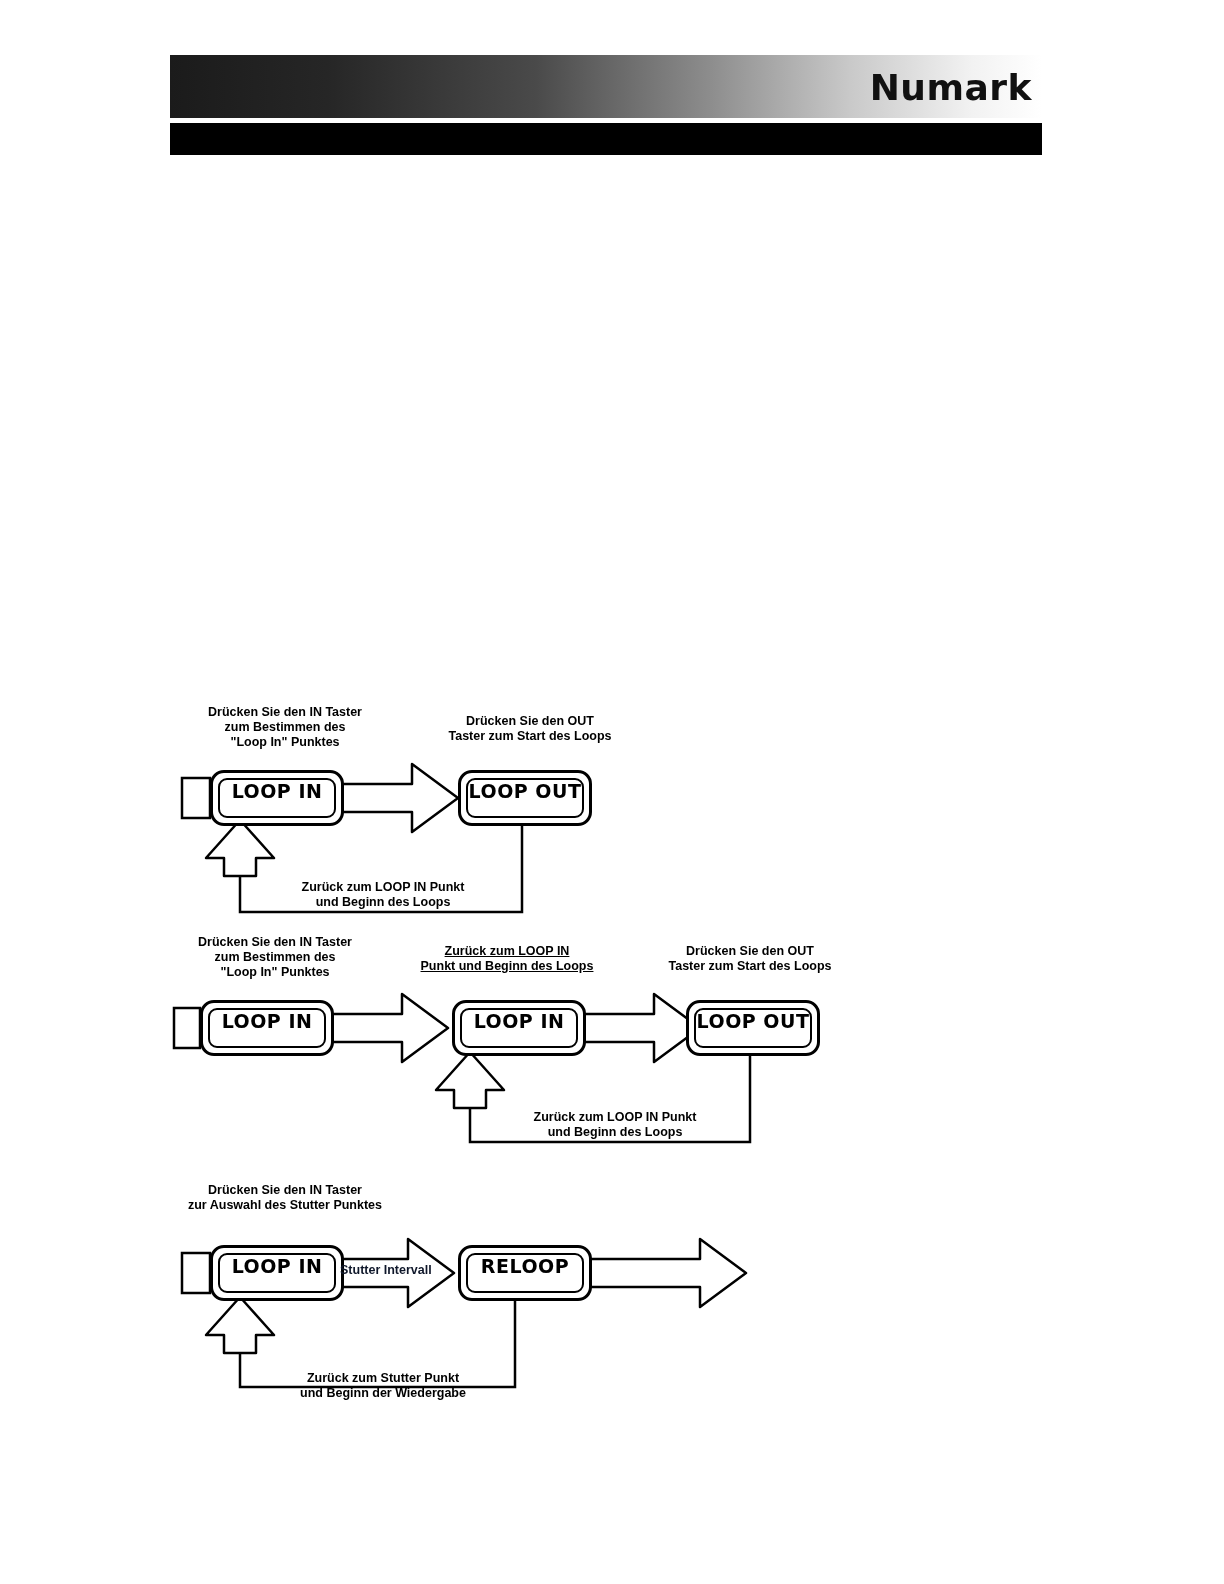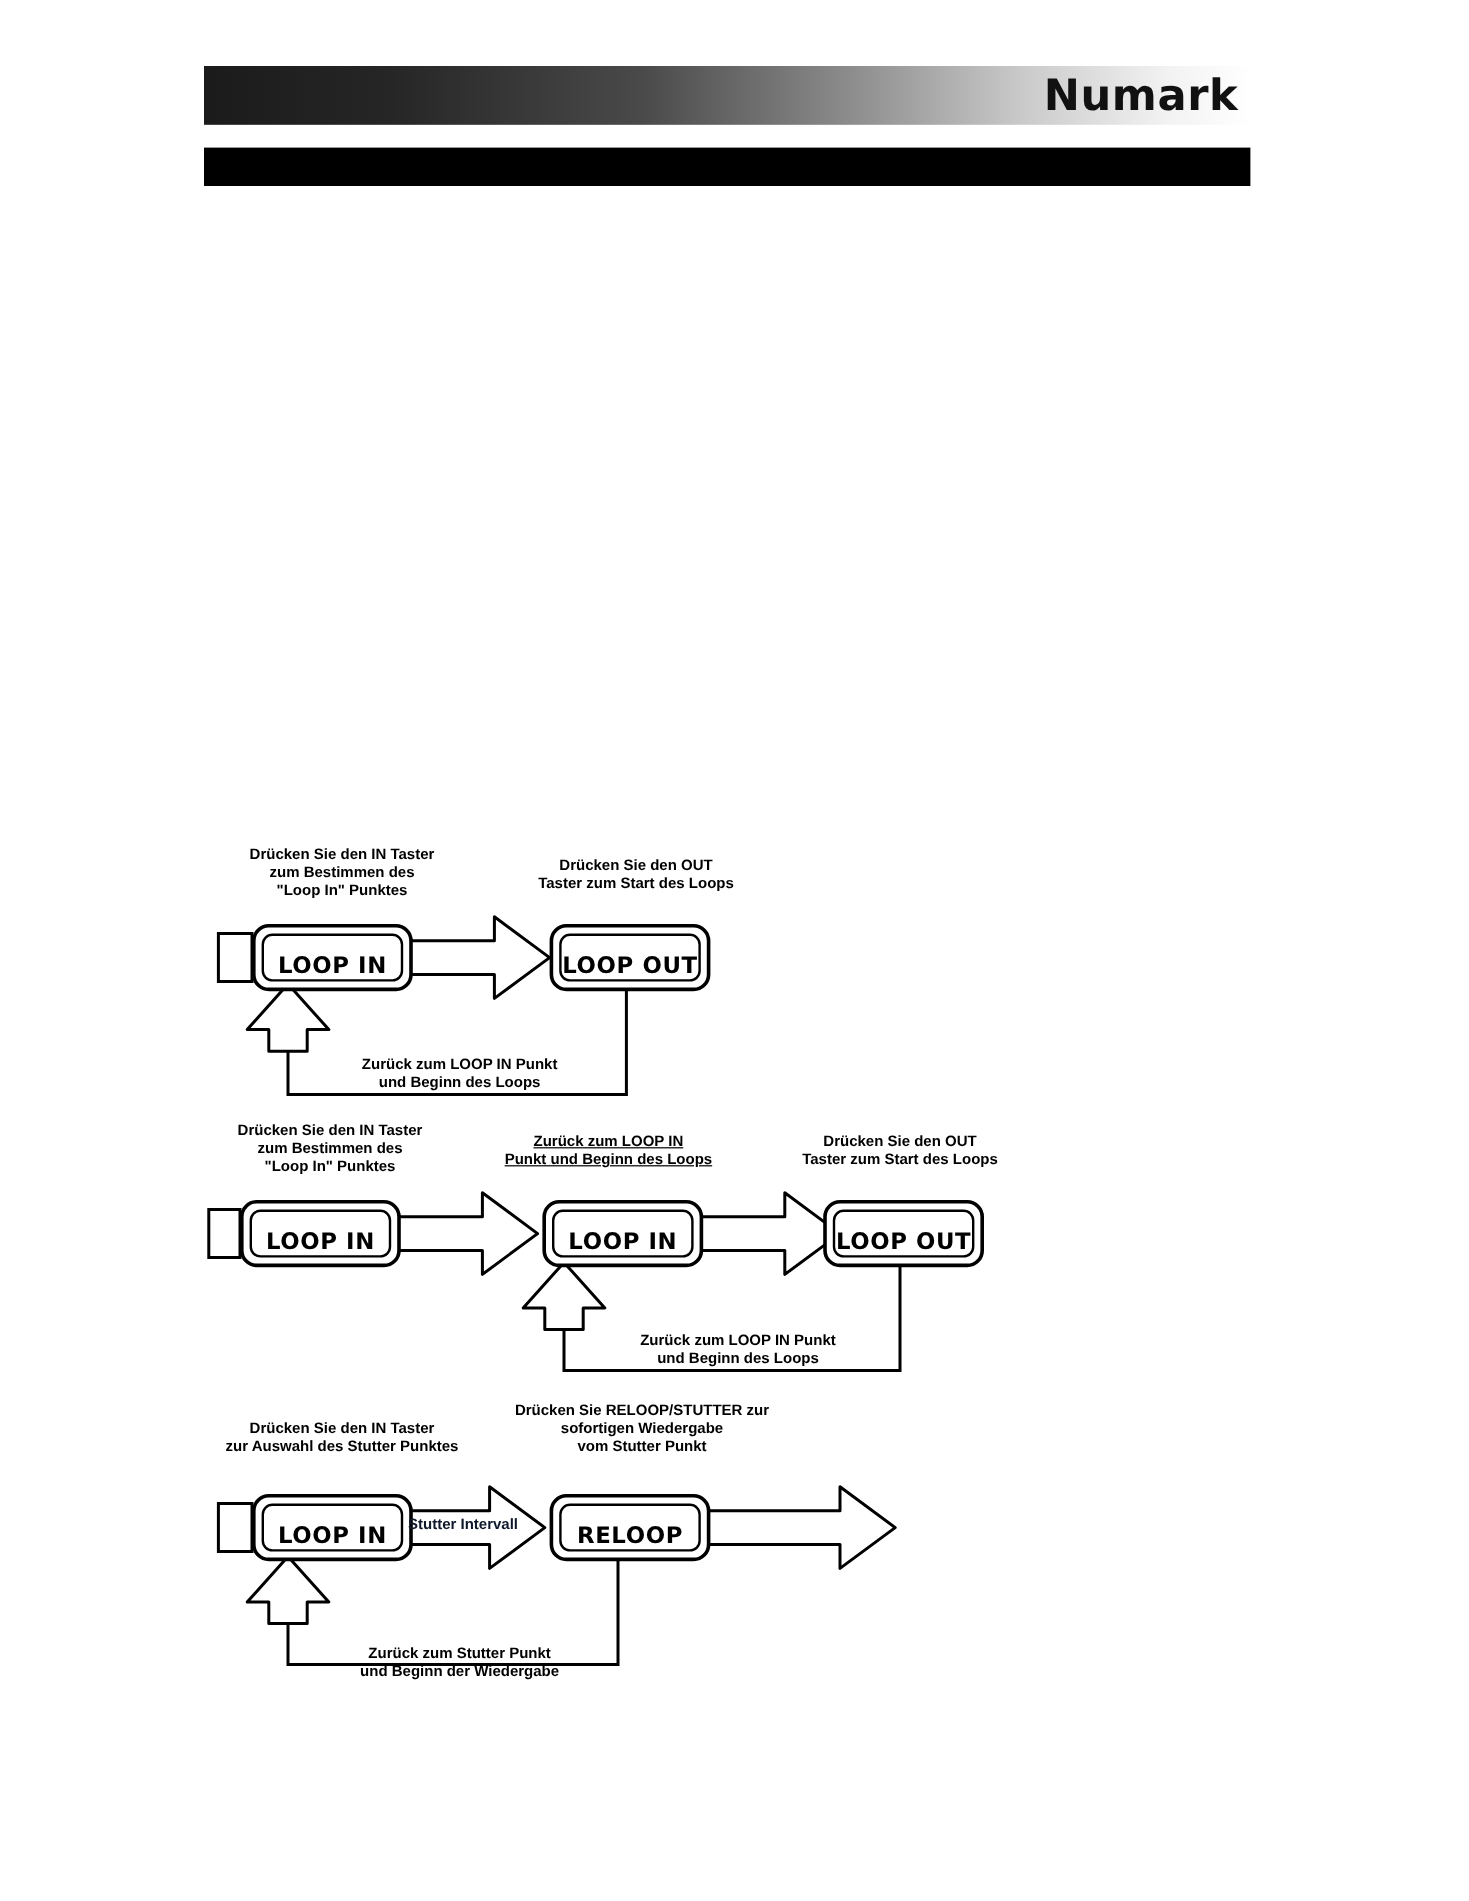--- a/index.html
+++ b/index.html
@@ -22,7 +22,7 @@
     left: 170px;
     top: 55px;
     width: 872px;
-    height: 49px;
+    height: 63px;
     background: linear-gradient(to right, #1b1b1b 0%, #262626 18%, #4a4a4a 42%, #8d8d8d 62%, #c9c9c9 78%, #f2f2f2 92%, #ffffff 100%);
   }
   .brand {

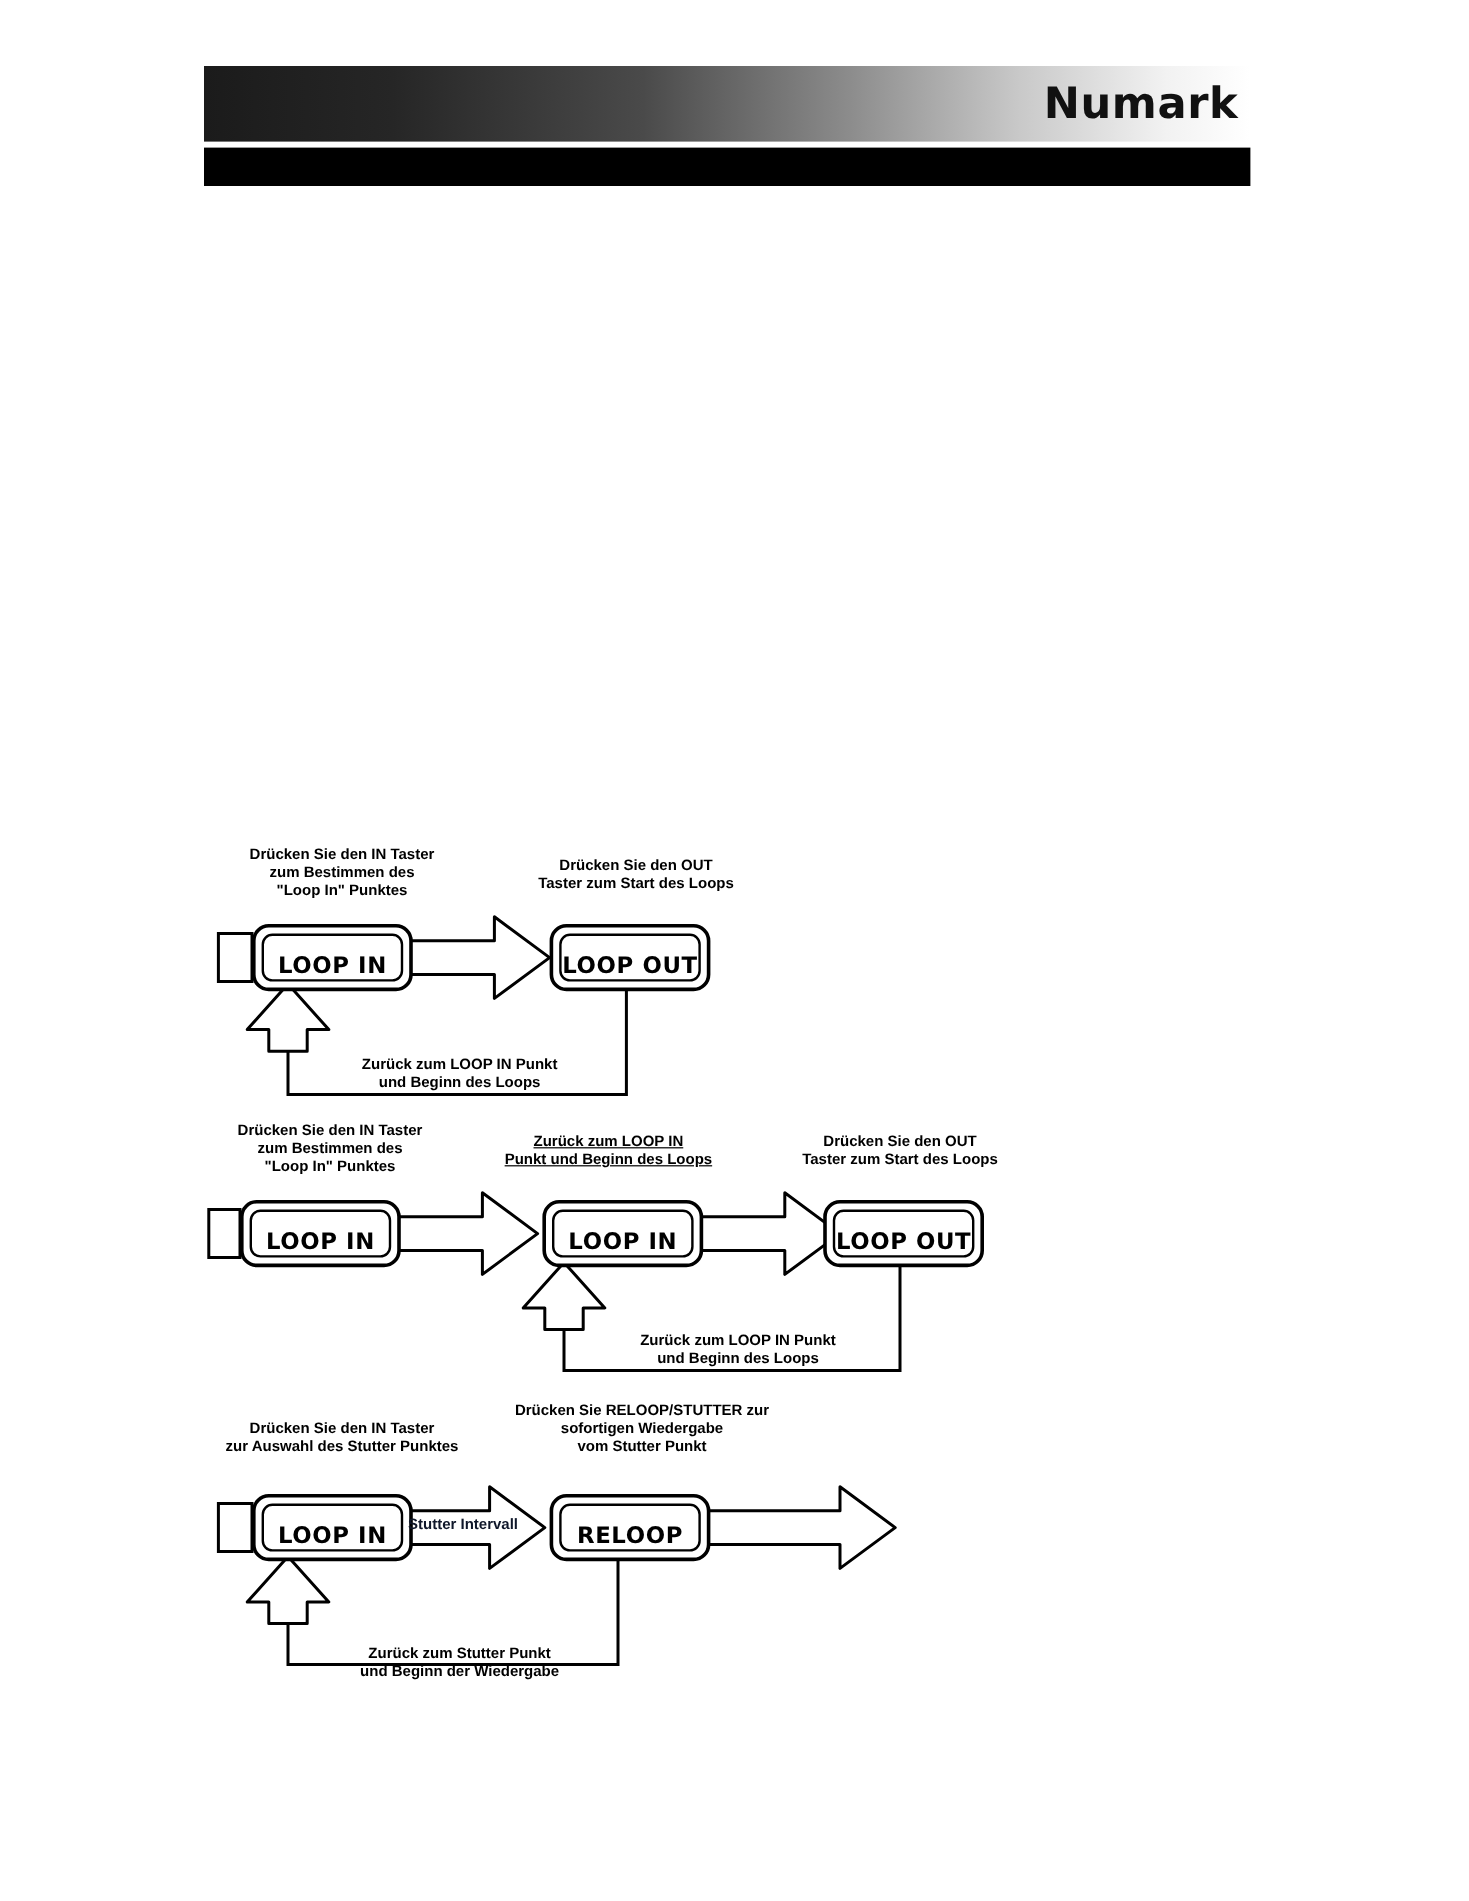--- a/index.html
+++ b/index.html
@@ -88,7 +88,7 @@
     border: 2px solid #000;
     border-radius: 9px;
     display: flex;
-    align-items: flex-end;
+    align-items: flex-start;
     justify-content: center;
   }
   .btn .txt {

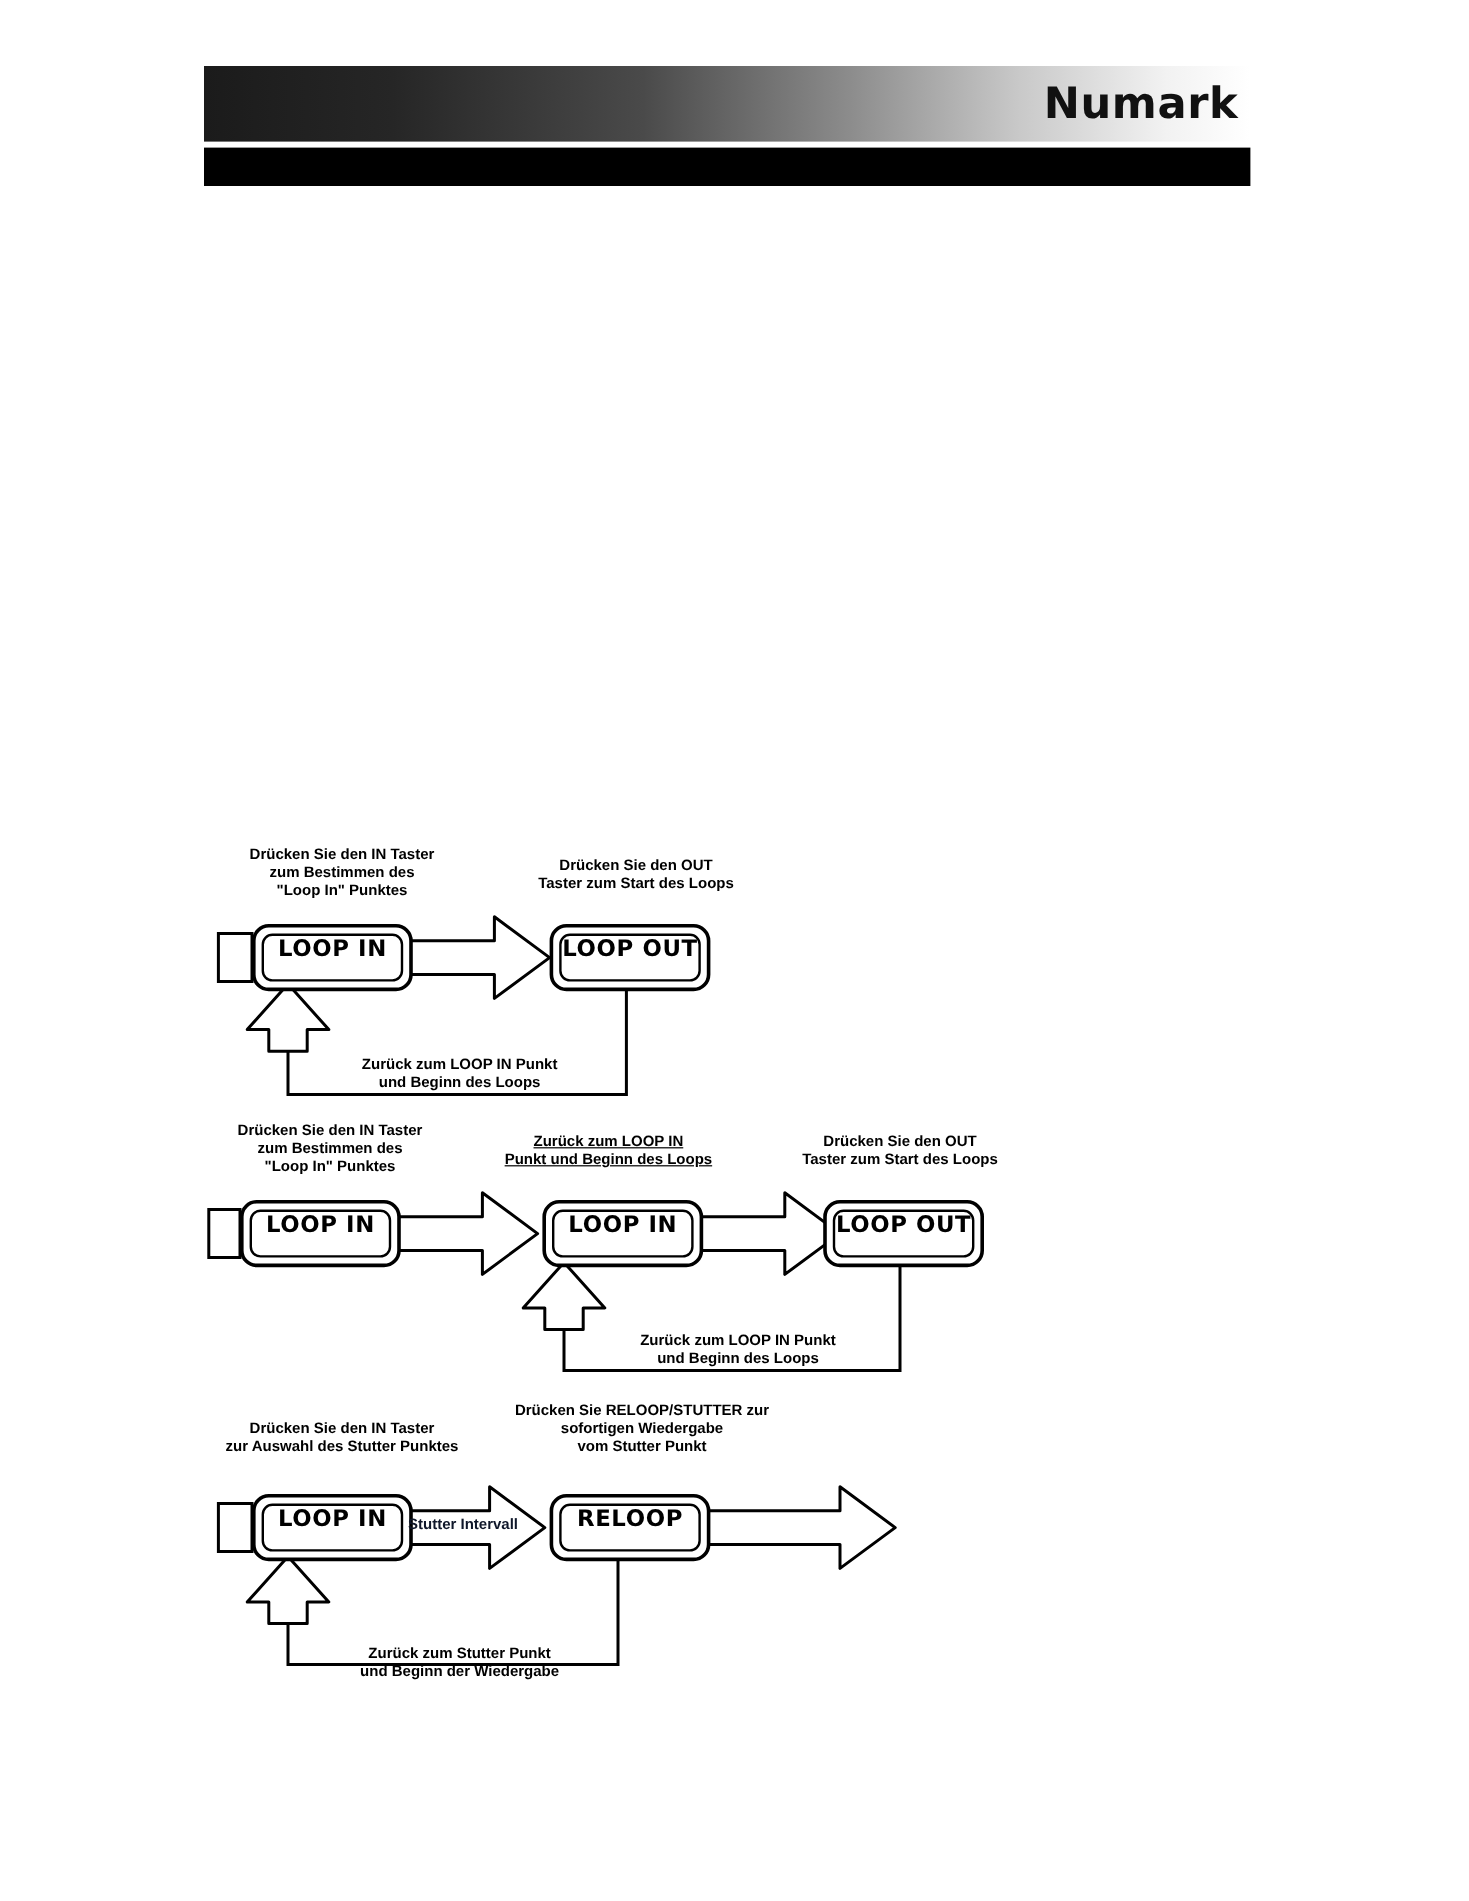--- a/index.html
+++ b/index.html
@@ -228,9 +228,6 @@
 
   <div class="caption" style="left:-5px; top:8px; width:240px;">Drücken Sie den IN Taster
 zur Auswahl des Stutter Punktes</div>
-  <div class="caption" style="left:220px; top:-7px; width:290px;">Drücken Sie RELOOP/STUTTER zur
-sofortigen Wiedergabe
-vom Stutter Punkt</div>
   <div class="label-inline" style="left:170px; top:88px; z-index:6;">Stutter Intervall</div>
   <div class="caption" style="left:88px; top:196px; width:250px;">Zurück zum Stutter Punkt
 und Beginn der Wiedergabe</div>

